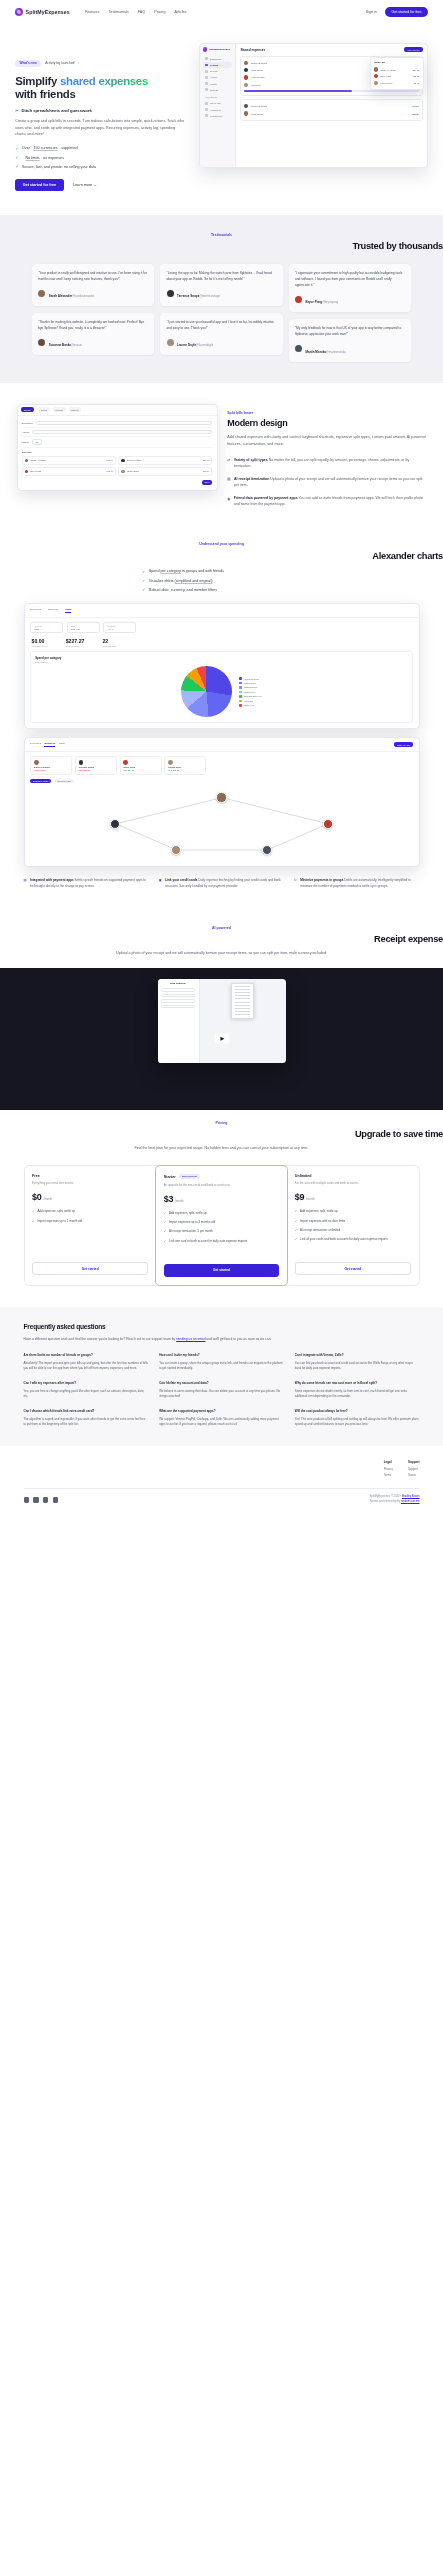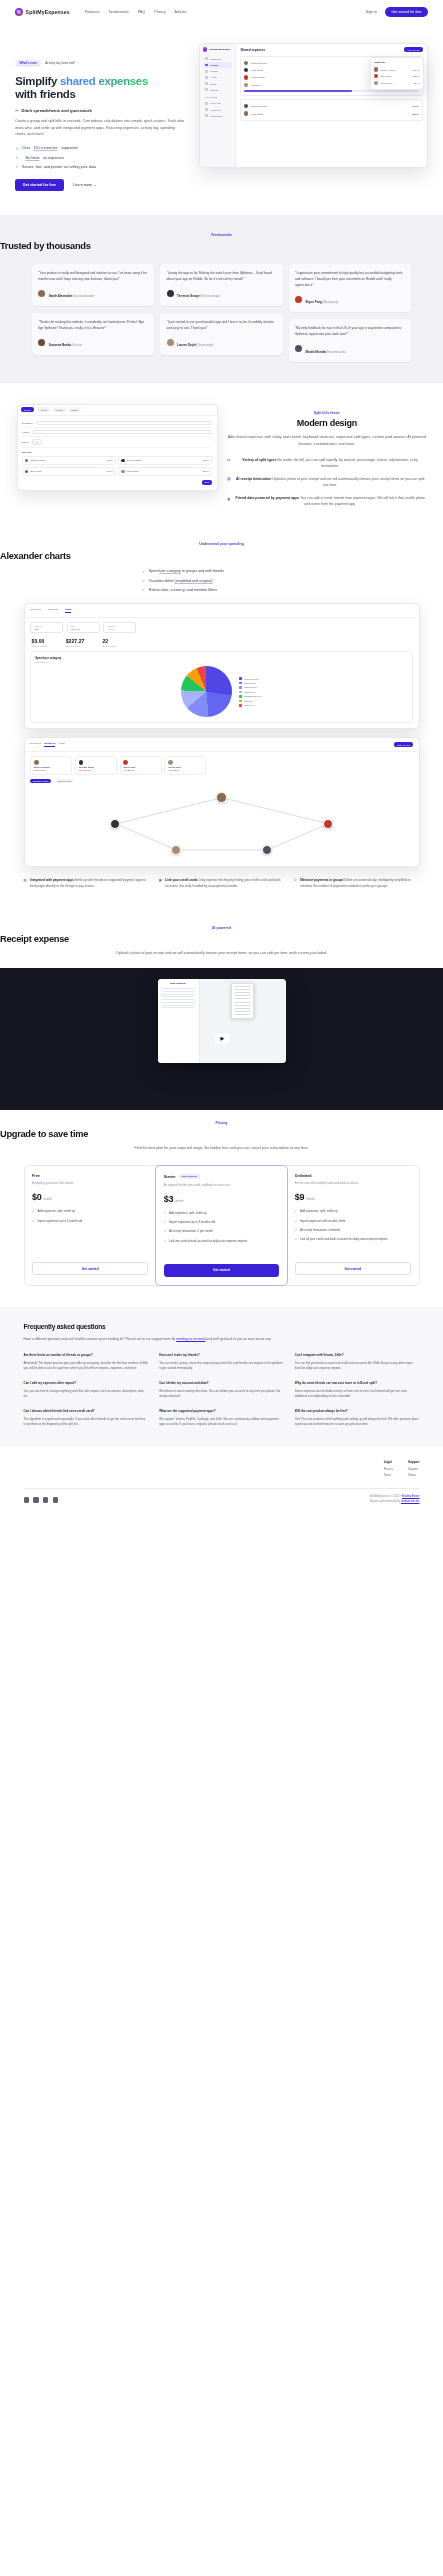--- a/index.html
+++ b/index.html
@@ -100,7 +100,7 @@
   
   .testi { background:#f1f1f5; padding: 18px 0 21px; }
   .eyebrow { font-size:3.5px; font-weight:700; color:#4f3ad6; text-align:center; }
-  h2.sec-title { font-size:9.3px; font-weight:800; text-align:left; letter-spacing:-0.3px;
+  h2.sec-title { font-size:9.3px; font-weight:800; text-align:right; letter-spacing:-0.3px;
     margin-top:4.2px; color:#11141f;}
   .tgrid { display:grid; grid-template-columns: repeat(3,1fr); gap:6.2px; margin-top:12.5px;
      padding: 0 32px; align-items:start;}

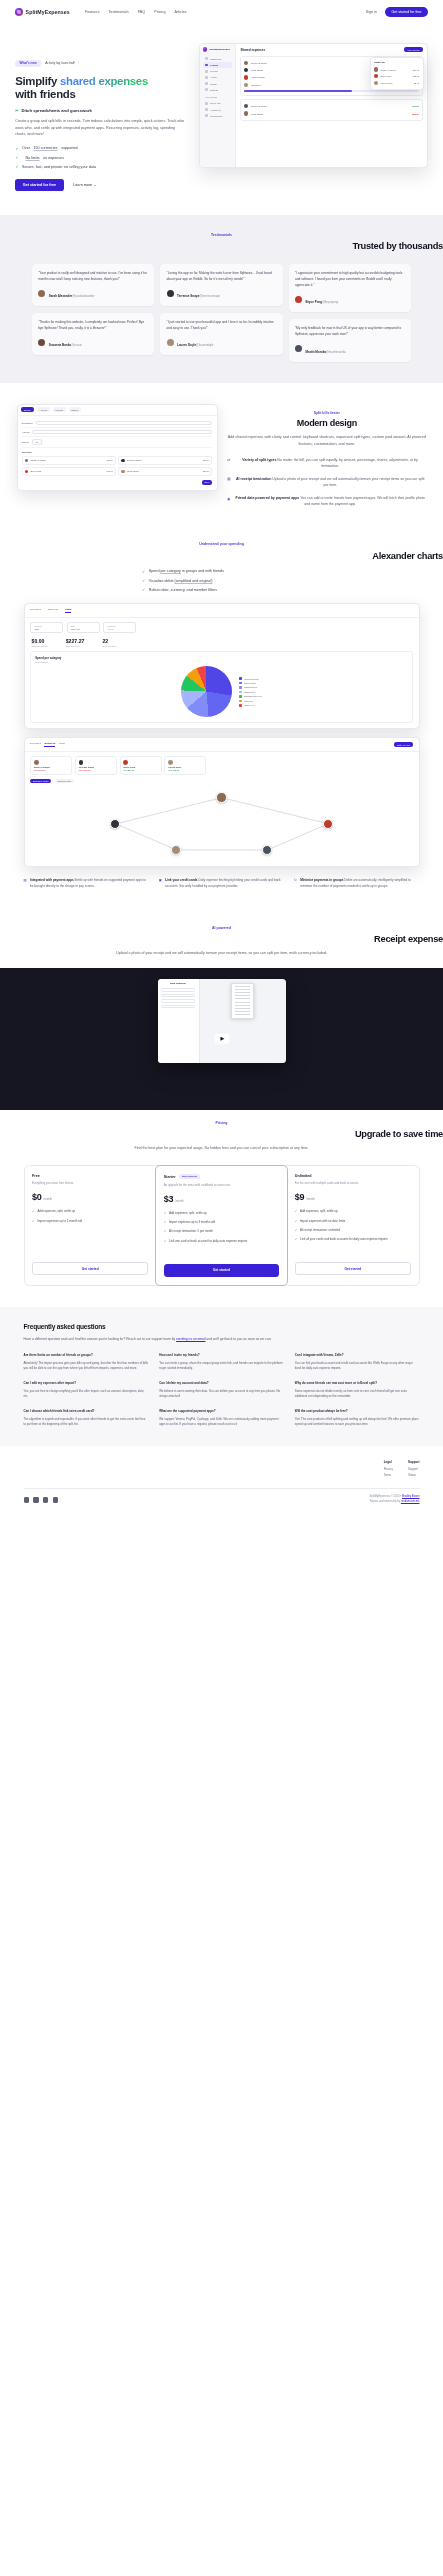--- a/index.html
+++ b/index.html
@@ -116,7 +116,7 @@
   
   .md { display:flex; gap:9.7px; padding: 21px 16.6px 19.4px; align-items:flex-start;}
   .md-left { width: 201px; }
-  .md-right { flex:1; padding-top: 7px; text-align: center; }
+  .md-right { flex:1; padding-top: 7px; }
   .shot {
     background:#fff; border:0.7px solid #e6e8ef; border-radius:4.2px; overflow:hidden;
     box-shadow:0 5.5px 15.2px rgba(30,35,60,.12);

